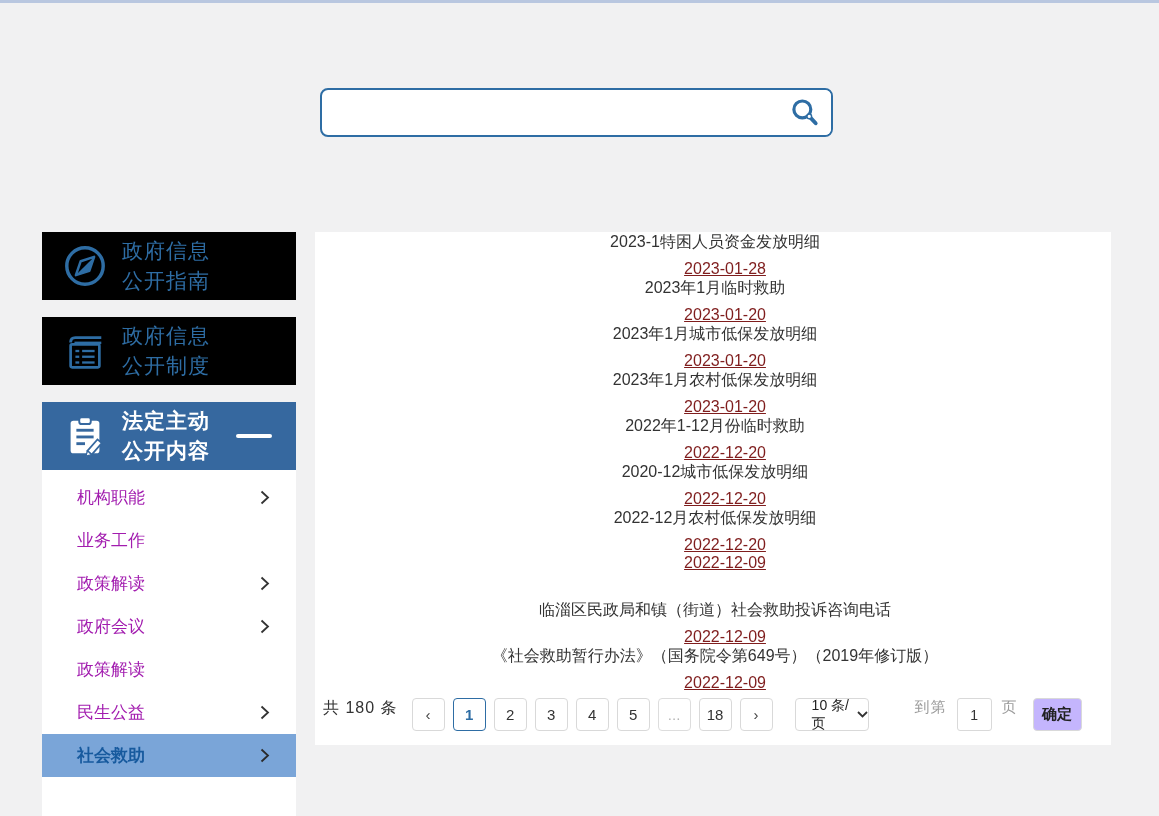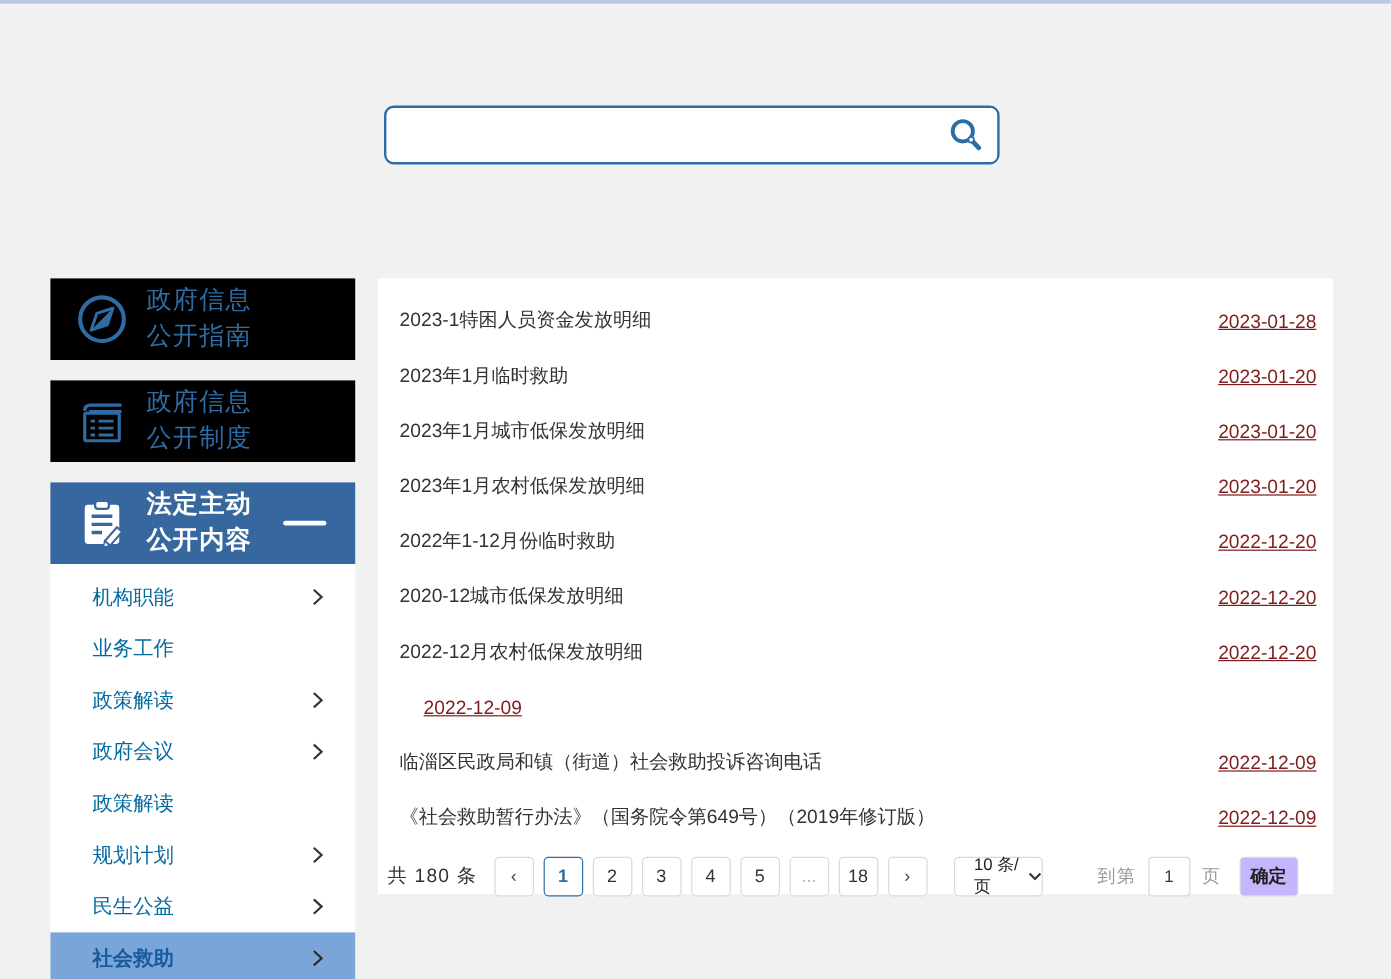--- a/index.html
+++ b/index.html
@@ -51,8 +51,8 @@
   .panel { position:absolute; left:315px; top:232px; width:796px; height:513px; background:#fff; }
   .rows { height:460px; }
   .row {
-    height:46px; display:flex; align-items:flex-end; justify-content:space-between;
-    padding:0 14px 0 18px; cursor:pointer;
+    height:46px; display:flex; align-items:center; justify-content:space-between;
+    padding:0 14px 0 18px; cursor:pointer;flex-direction:column;
   }
   .row .title { font-size:16px; color:#333; white-space:nowrap; overflow:hidden; }
   .row .date { font-size:16px; color:#7f1d1d; margin-left:20px; white-space:nowrap;text-decoration:underline; }

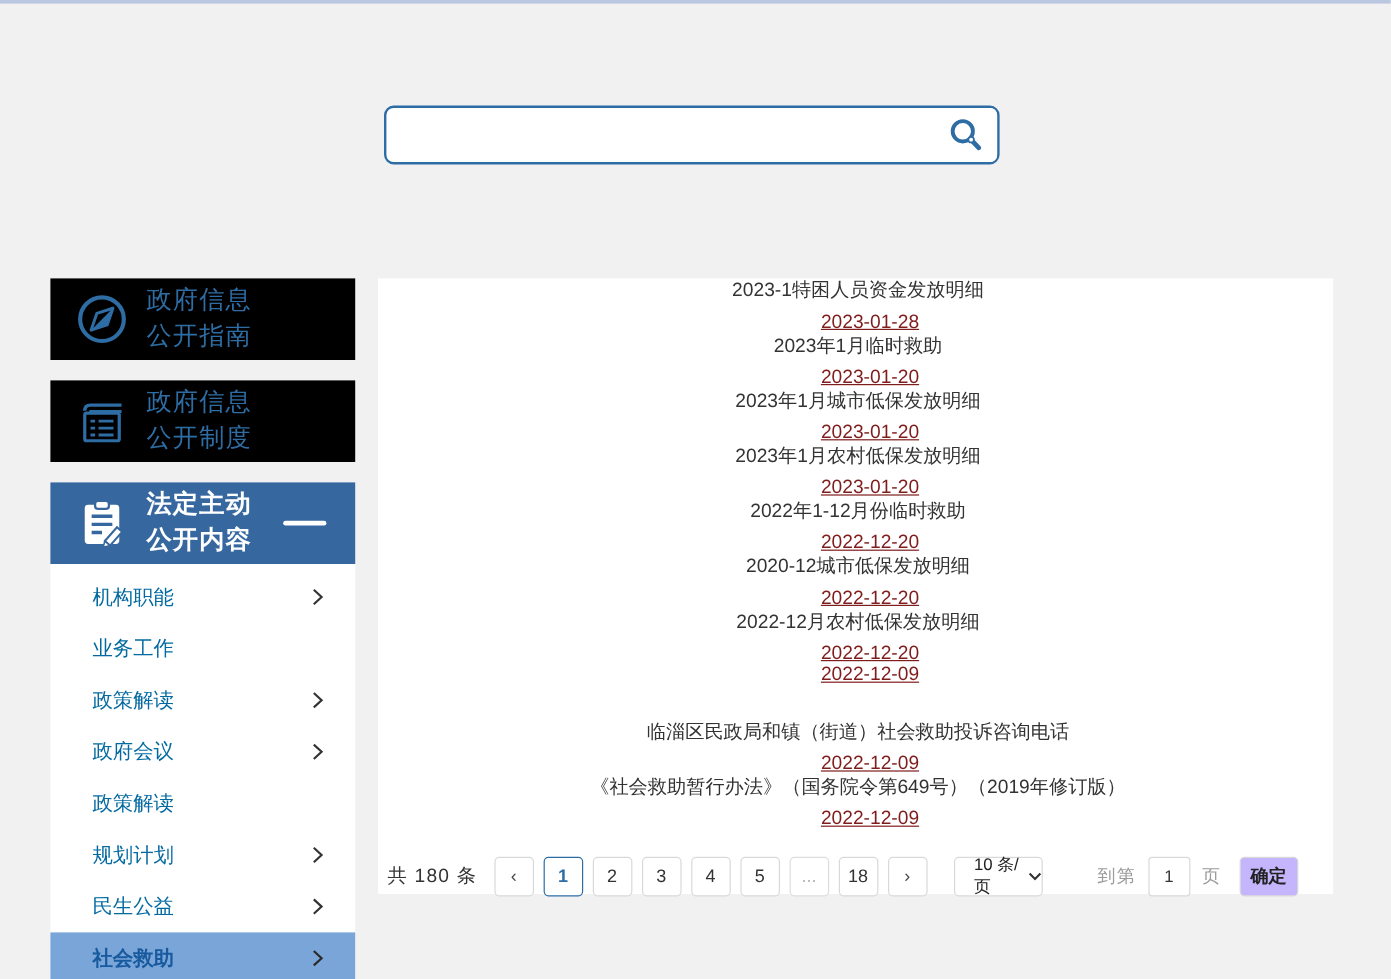--- a/index.html
+++ b/index.html
@@ -42,7 +42,7 @@
   }
   .menu-item {
     height:43px; display:flex; align-items:center; justify-content:space-between;
-    padding:0 26px 0 35px; font-size:17px; color:#0369a1; cursor:pointer;
+    padding:0 26px 0 35px; font-size:17px; color:#a21caf; cursor:pointer;
   }
   .menu-item .chev { display:flex; align-items:center; }
   .menu-item.active { background:#7aa5d8; color:#175a9e; font-weight:bold; }

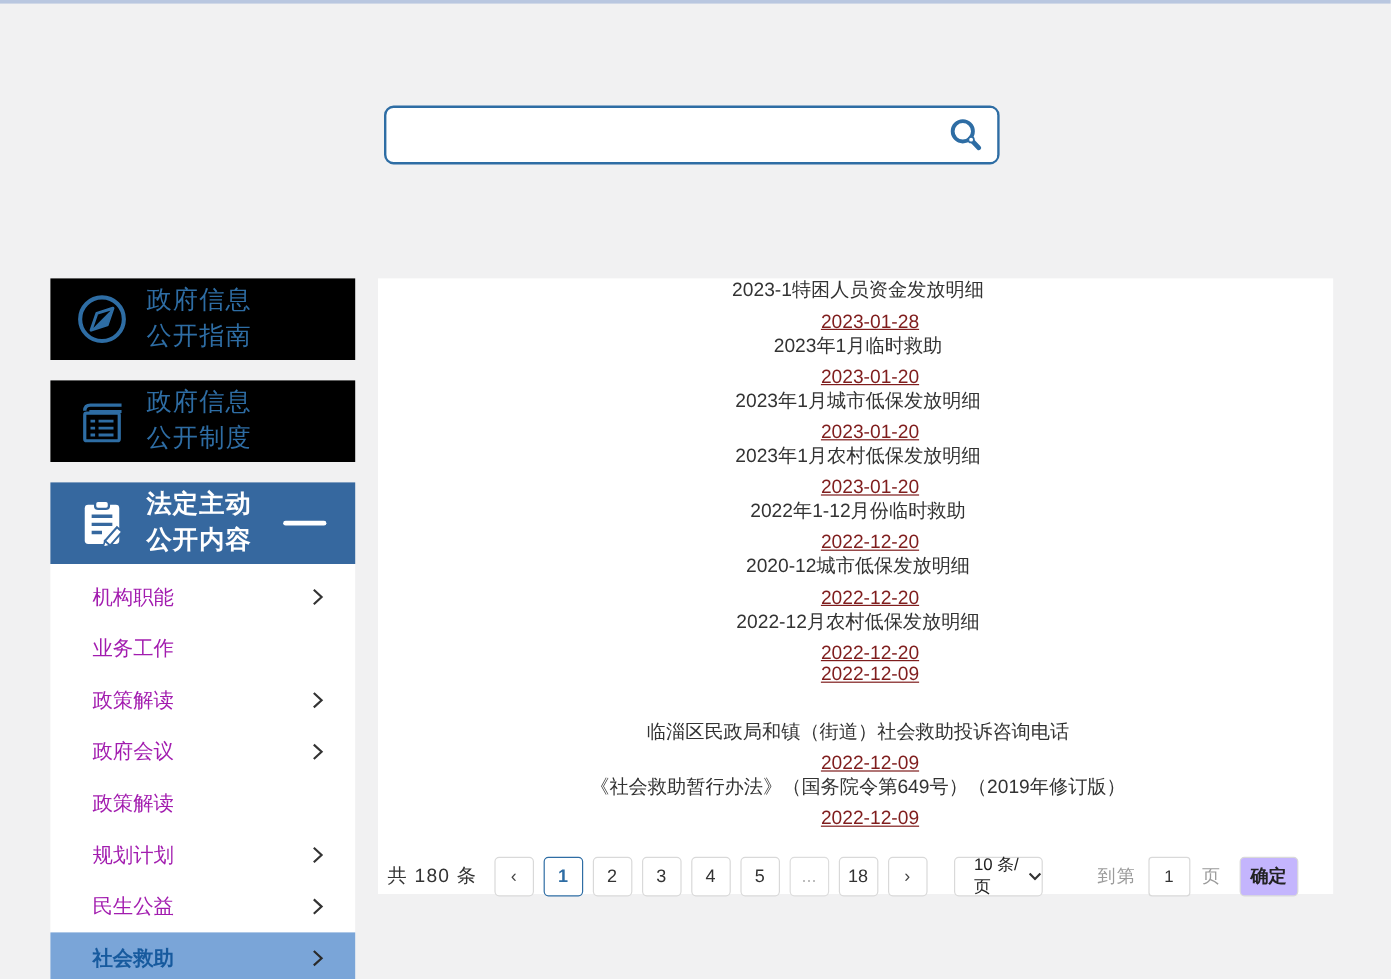--- a/index.html
+++ b/index.html
@@ -189,14 +189,6 @@
   </div>
   <div class="menu-item">
     <span>政策解读</span>
-  </div>
-  <div class="menu-item">
-    <span>规划计划</span>
-    <span class="chev">
-        <svg width="10" height="15" viewBox="0 0 10 15">
-          <path d="M1.5 1.5 L8 7.5 L1.5 13.5" fill="none" stroke="#333" stroke-width="1.8"></path>
-        </svg>
-      </span>
   </div>
   <div class="menu-item">
     <span>民生公益</span>

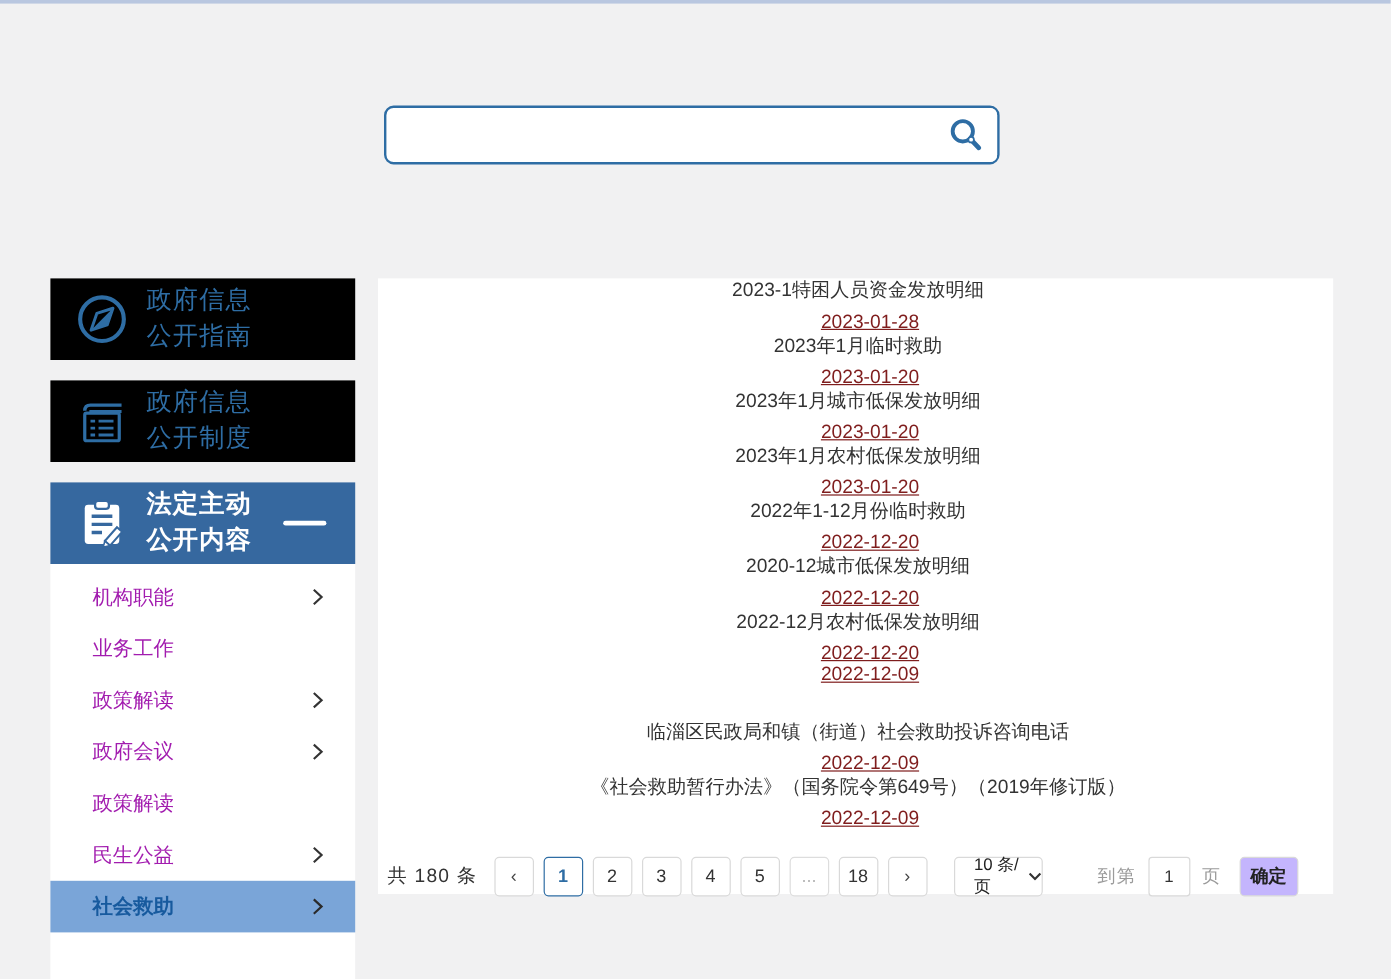--- a/index.html
+++ b/index.html
@@ -58,7 +58,7 @@
   .row .date { font-size:16px; color:#7f1d1d; margin-left:20px; white-space:nowrap;text-decoration:underline; }
 
   
-  .pagination { display:flex; align-items:center; height:34px; margin:21px 10px 0 8px; }
+  .pagination { display:flex; height:34px; margin:6px 10px 0 8px; }
   .total { font-size:16px; color:#333; letter-spacing:1px; }
   .pg-btn {
     min-width:33px; height:33px; padding:0 7px; margin-left:8px;

